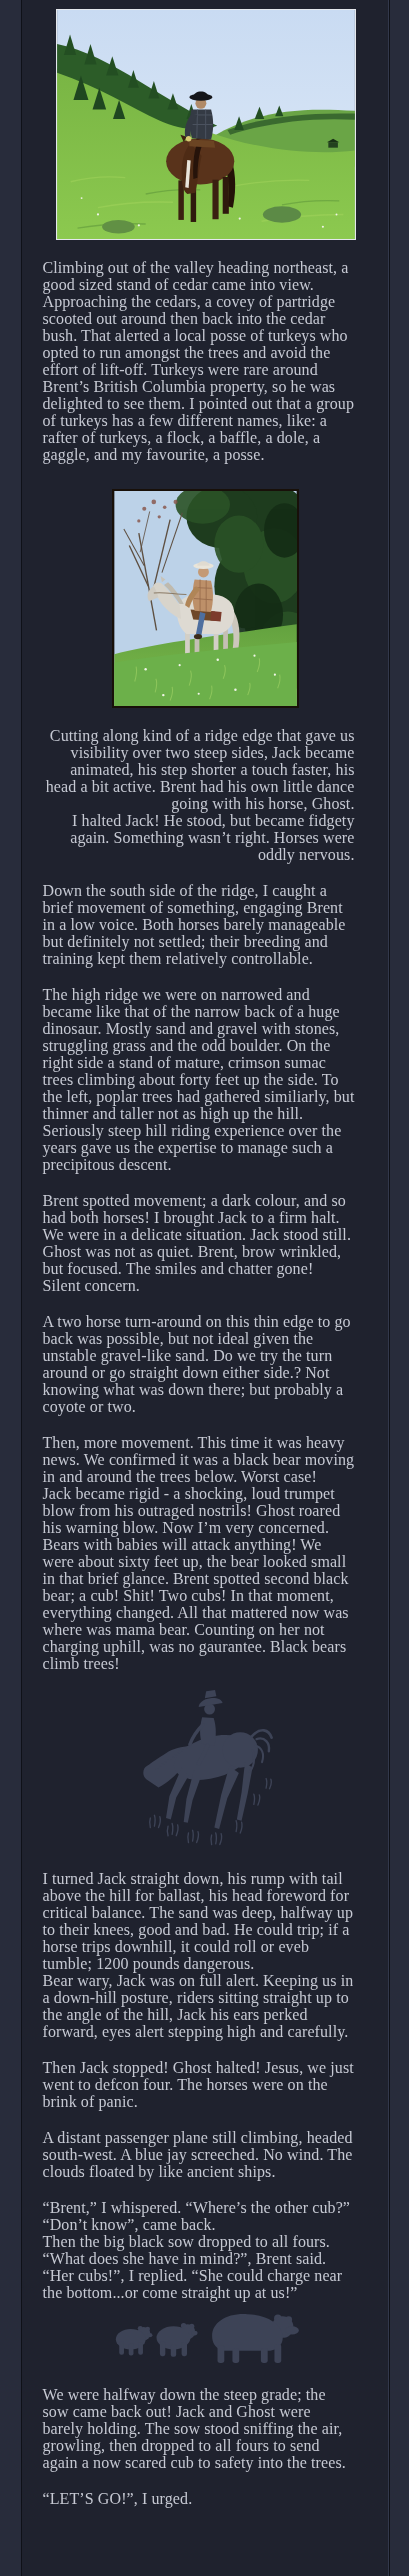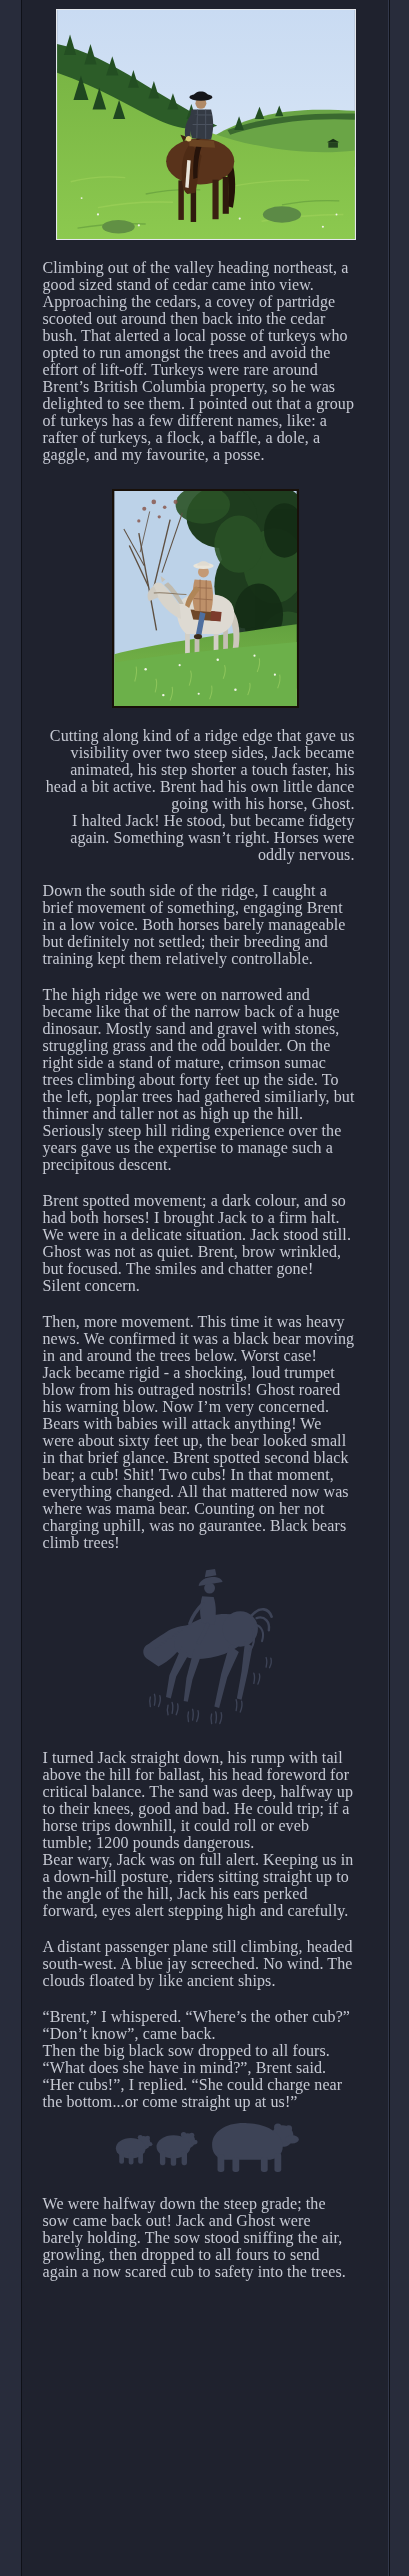--- a/index.html
+++ b/index.html
@@ -214,6 +214,7 @@
   <p class="story">Down the south side of the ridge, I caught a brief movement of something, engaging Brent in a low voice. Both horses barely manageable but definitely not settled; their breeding and training kept them relatively controllable.</p>
   <p class="story">The high ridge we were on narrowed and became like that of the narrow back of a huge dinosaur. Mostly sand and gravel with stones, struggling grass and the odd boulder. On the right side a stand of mature, crimson sumac trees climbing about forty feet up the side. To the left, poplar trees had gathered similiarly, but thinner and taller not as high up the hill. Seriously steep hill riding experience over the years gave us the expertise to manage such a precipitous descent.</p>
   <p class="story">Brent spotted movement; a dark colour, and so had both horses! I brought Jack to a firm halt. We were in a delicate situation. Jack stood still. Ghost was not as quiet. Brent, brow wrinkled, but focused. The smiles and chatter gone! Silent concern.</p>
+  <p class="story">A two horse turn-around on this thin edge to go back was possible, but not ideal given the unstable gravel-like sand. Do we try the turn around or go straight down either side.? Not knowing what was down there; but probably a coyote or two.</p>
   <p class="story">Then, more movement. This time it was heavy news. We confirmed it was a black bear moving in and around the trees below. Worst case!
 Jack became rigid - a shocking, loud trumpet blow from his outraged nostrils! Ghost roared his warning blow. Now I’m very concerned. Bears with babies will attack anything! We were about sixty feet up, the bear looked small in that brief glance. Brent spotted second black bear; a cub! Shit! Two cubs! In that moment, everything changed. All that mattered now was where was mama bear. Counting on her not charging uphill, was no gaurantee. Black bears climb trees!</p>
 

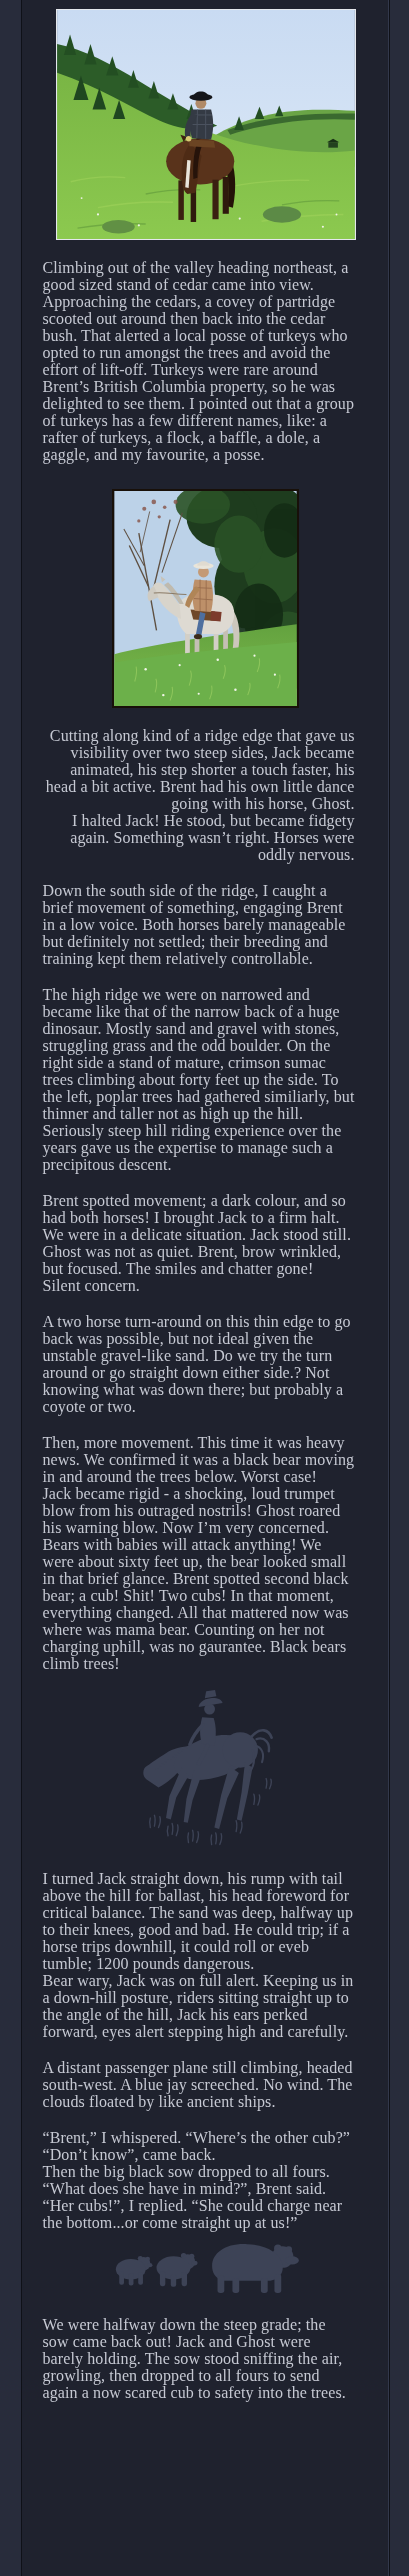--- a/index.html
+++ b/index.html
@@ -257,6 +257,7 @@
 
   <p class="story mt26">I turned Jack straight down, his rump with tail above the hill for ballast, his head foreword for critical balance. The sand was deep, halfway up to their knees, good and bad. He could trip; if a horse trips downhill, it could roll or eveb tumble; 1200 pounds dangerous.
 Bear wary, Jack was on full alert. Keeping us in a down-hill posture, riders sitting straight up to the angle of the hill, Jack his ears perked forward, eyes alert stepping high and carefully.</p>
+  <p class="story">Then Jack stopped! Ghost halted! Jesus, we just went to defcon four. The horses were on the brink of panic.</p>
   <p class="story">A distant passenger plane still climbing, headed south-west. A blue jay screeched. No wind. The clouds floated by like ancient ships.</p>
   <p class="story">“Brent,” I whispered. “Where’s the other cub?”
 “Don’t know”, came back.

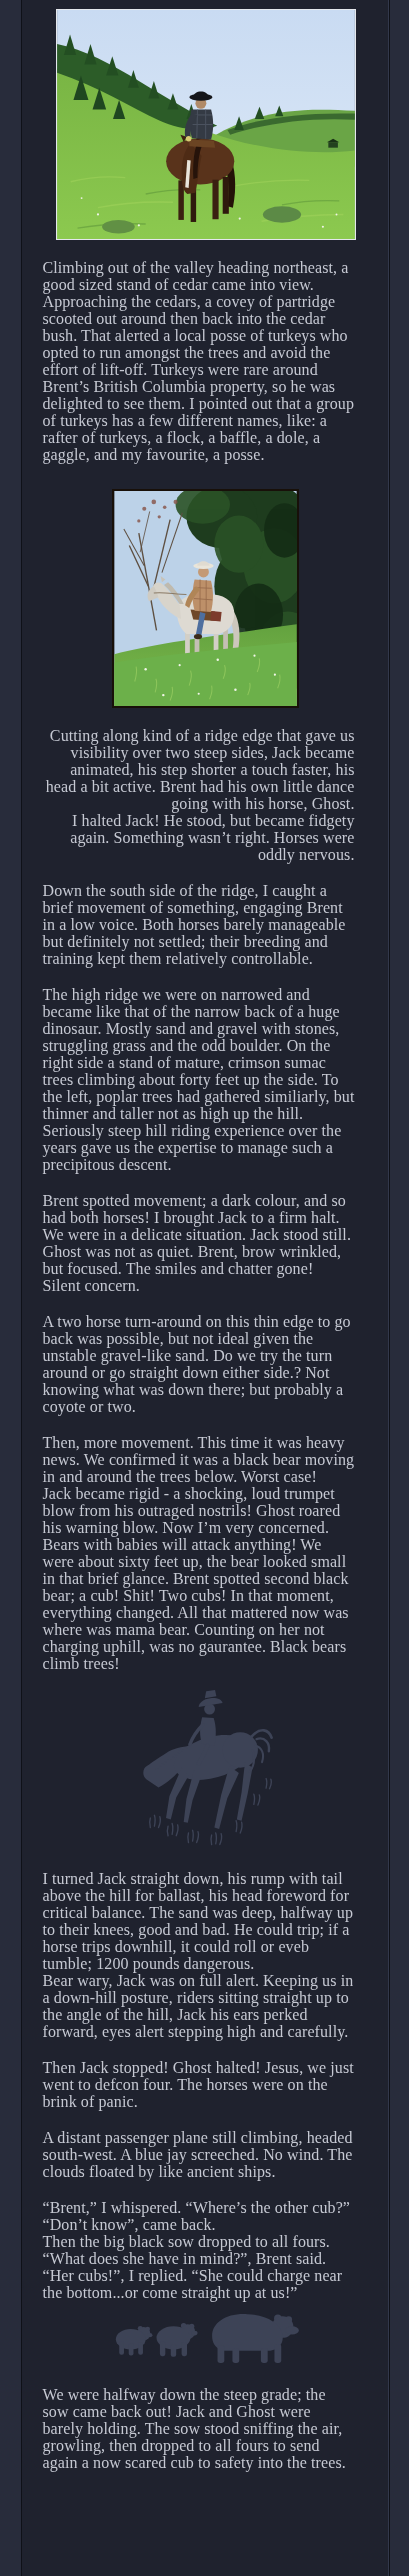--- a/index.html
+++ b/index.html
@@ -302,6 +302,7 @@
   </div>
 
   <p class="story">We were halfway down the steep grade; the sow came back out! Jack and Ghost were barely holding. The sow stood sniffing the air, growling, then dropped to all fours to send again a now scared cub to safety into the trees.</p>
+  <p class="story">“LET’S GO!”, I urged.</p>
 
 </div>
 

